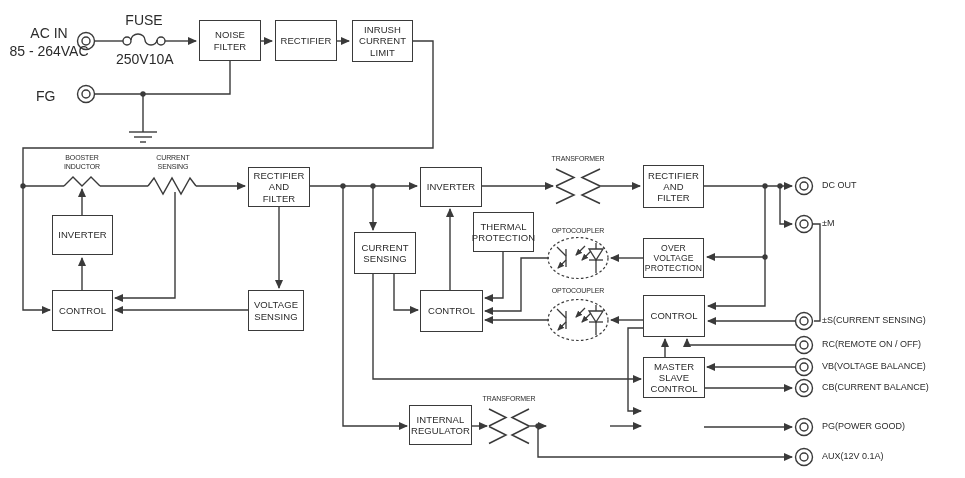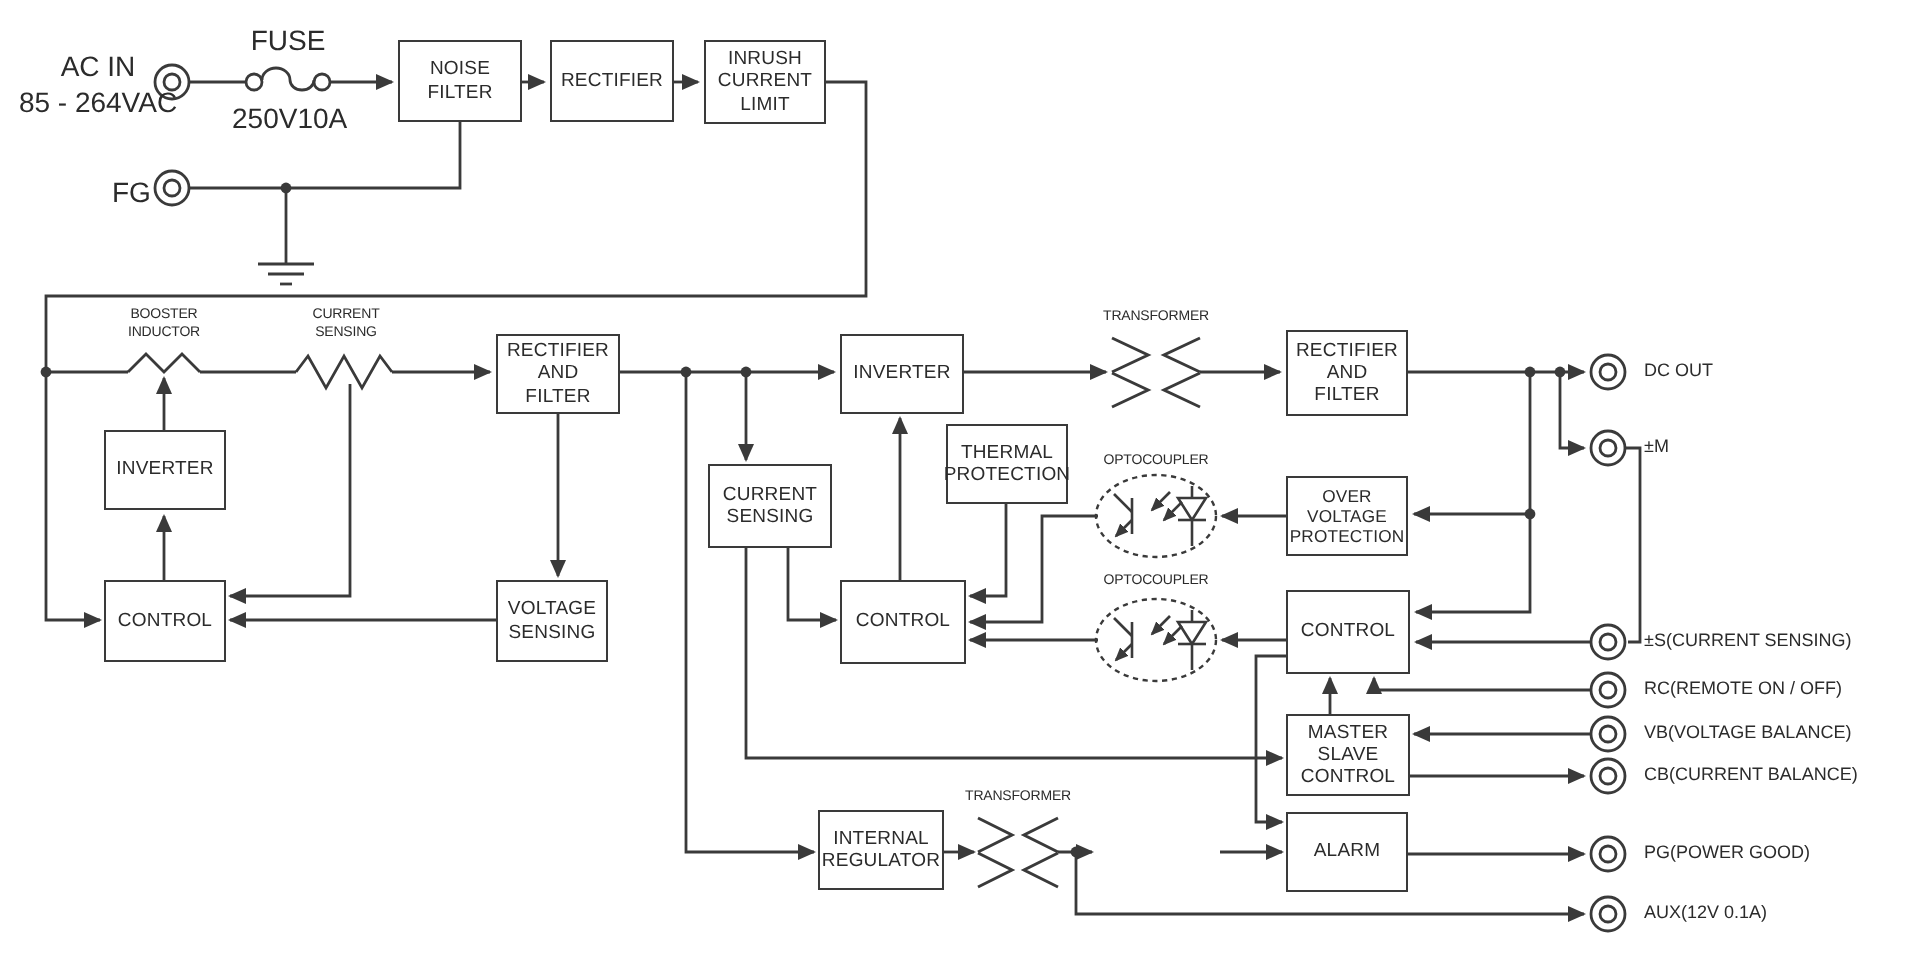--- a/index.html
+++ b/index.html
@@ -227,7 +227,7 @@
 
 <div class="llabel" style="left:9px;top:25px;width:80px;text-align:center">AC IN
 85 - 264VAC</div>
-<div class="llabel" style="left:56px;top:88px;width:47px;text-align:left">FG</div>
+<div class="llabel" style="left:36px;top:88px;width:47px;text-align:left">FG</div>
 <div class="llabel" style="left:116px;top:12px;width:56px;text-align:center">FUSE</div>
 <div class="llabel" style="left:116px;top:51px;width:56px;text-align:right">250V10A</div>
 

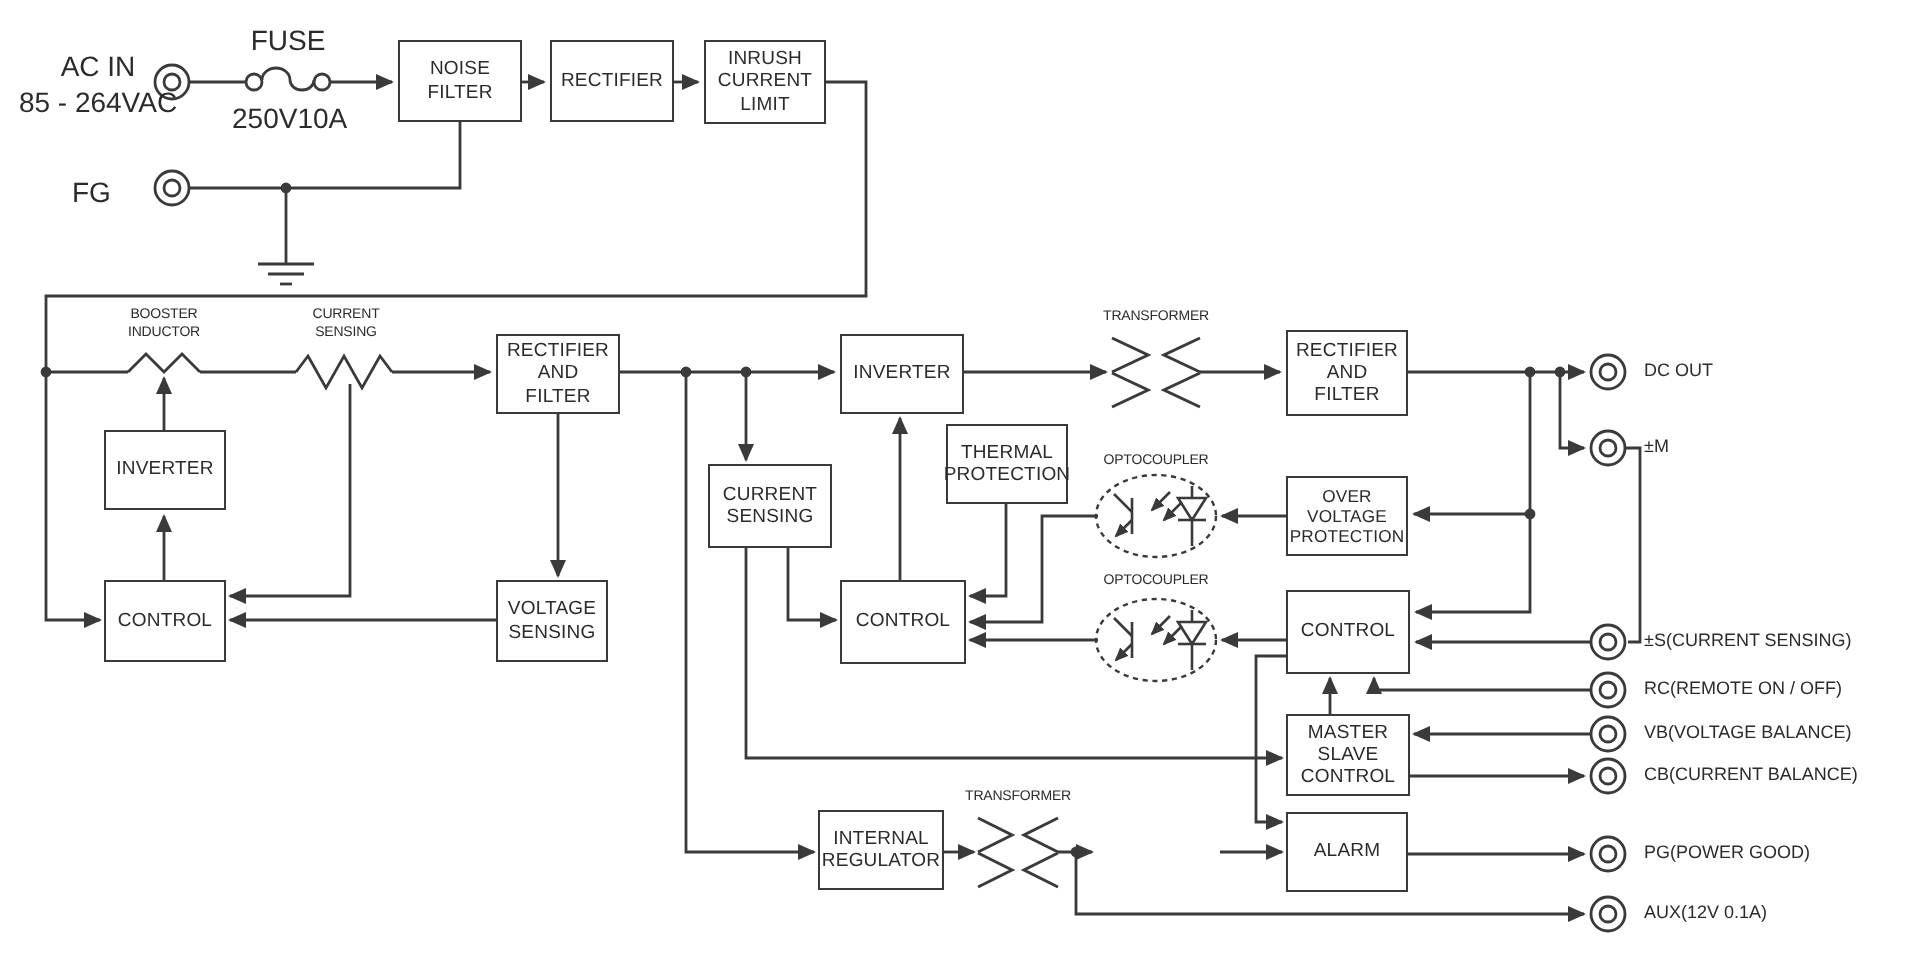--- a/index.html
+++ b/index.html
@@ -221,7 +221,6 @@
 <div class="box" style="left:643px;top:357px;width:62px;height:41px">MASTER
 SLAVE
 CONTROL</div>
-<div class="box" style="left:643px;top:406px;width:61px;height:40px">ALARM</div>
 <div class="box" style="left:409px;top:405px;width:63px;height:40px">INTERNAL
 REGULATOR</div>
 

